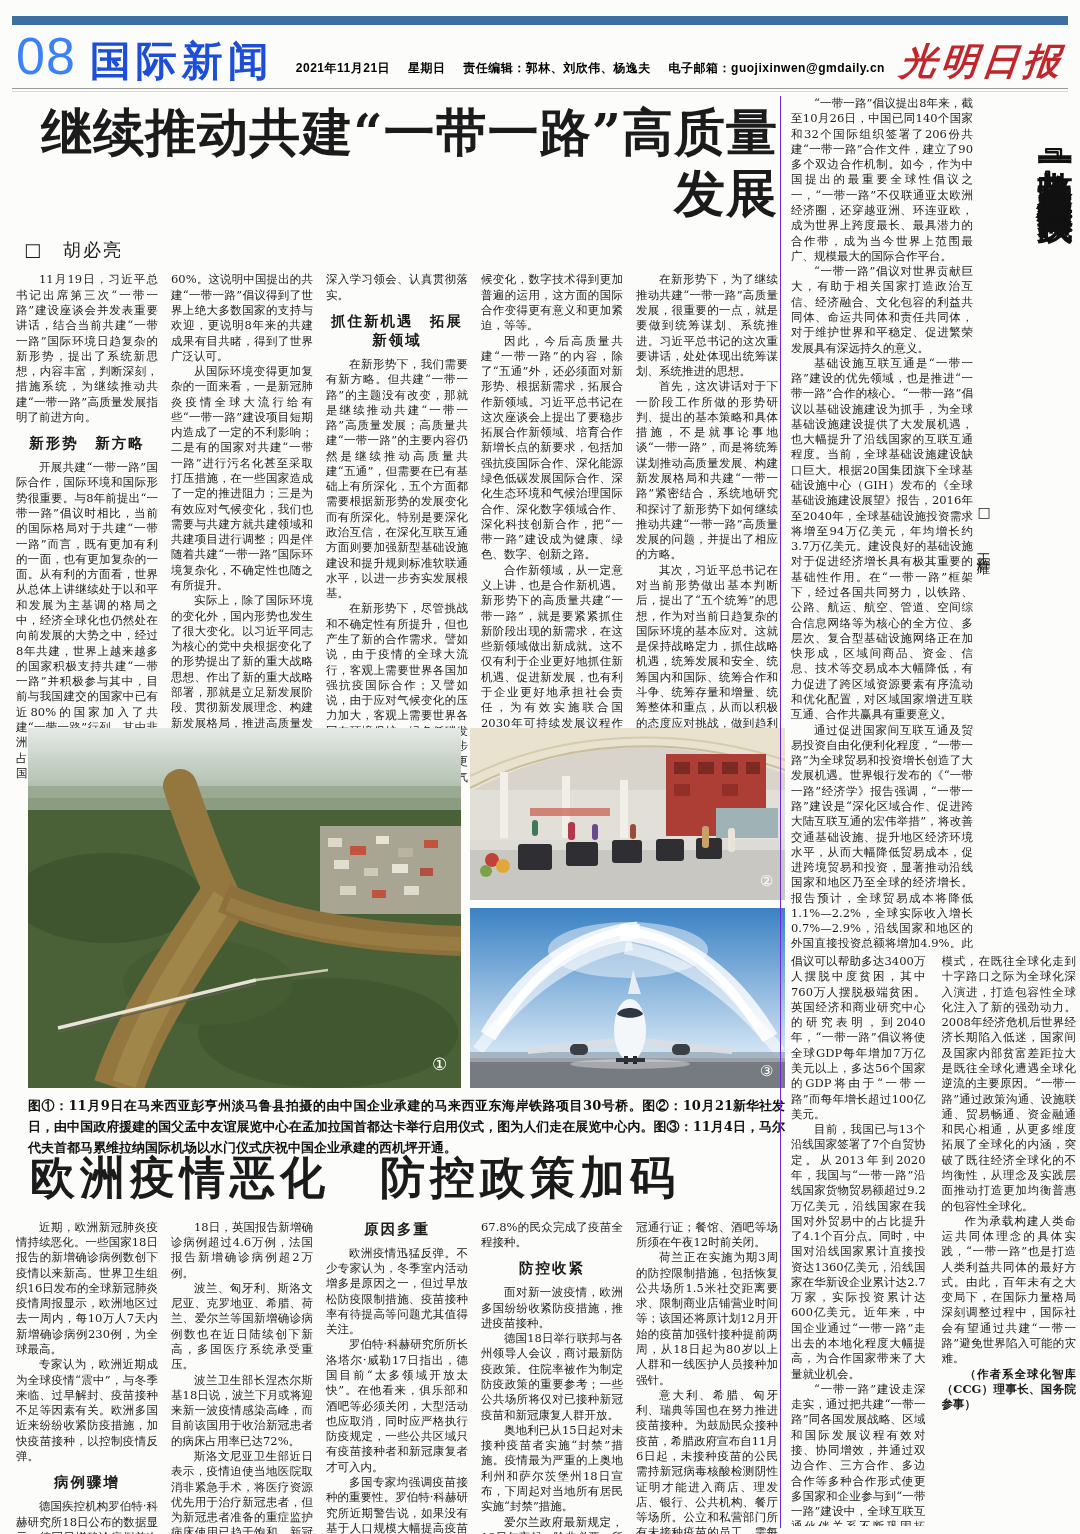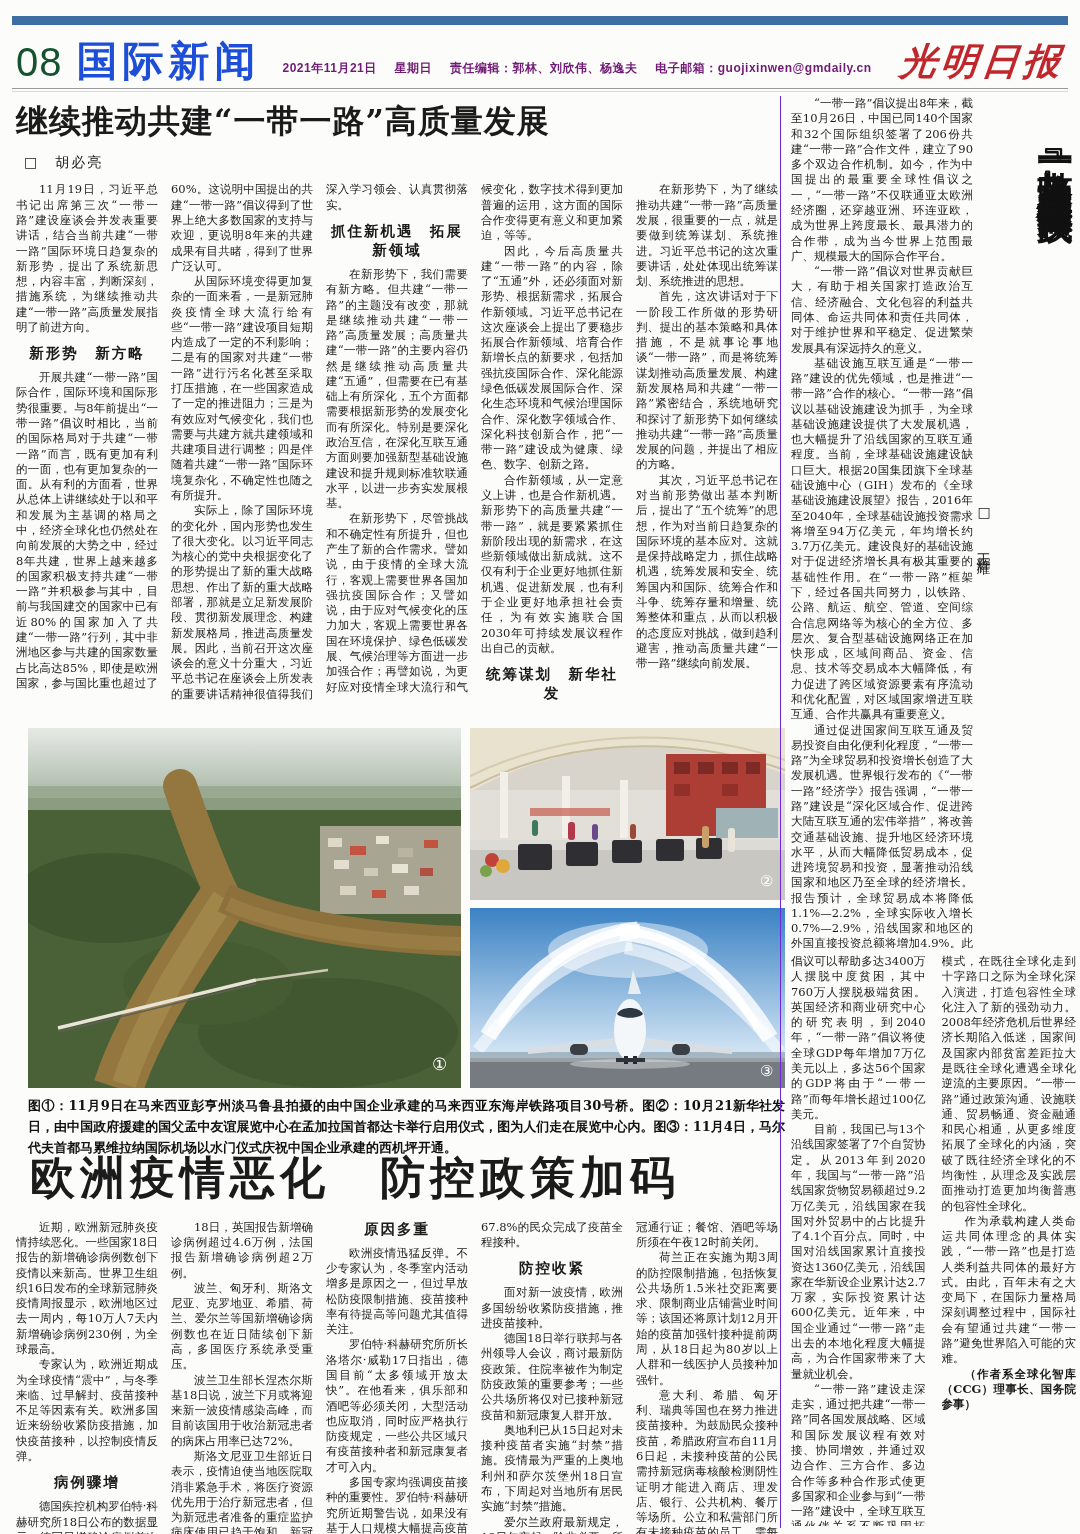--- a/index.html
+++ b/index.html
@@ -12,7 +12,7 @@
   
   .top-bar { position:absolute; left:12px; right:12px; top:16px; height:9px; }
   .header-row { position:absolute; left:16px; right:16px; top:30px; height:52px; display:flex; align-items:flex-end; }
-  .page-num { font-family:"Liberation Sans",sans-serif; font-size:40px; font-weight:400; color:#14532d; line-height:1; letter-spacing:1px; }
+  .page-num { font-family:"Liberation Sans",sans-serif; font-size:52px; font-weight:400; color:#3b82f6; line-height:1; letter-spacing:1px; }
   .section-title { font-family:"Liberation Sans",sans-serif; font-size:41px; font-weight:900; letter-spacing:5px; line-height:1; margin-left:14px; }
   .dateline { font-family:"Liberation Sans",sans-serif; font-size:12px; font-weight:bold; color:#701a75; margin-left:22px; padding-bottom:5px; letter-spacing:.5px;text-align:right; }
   .dateline span { margin-right:14px; }

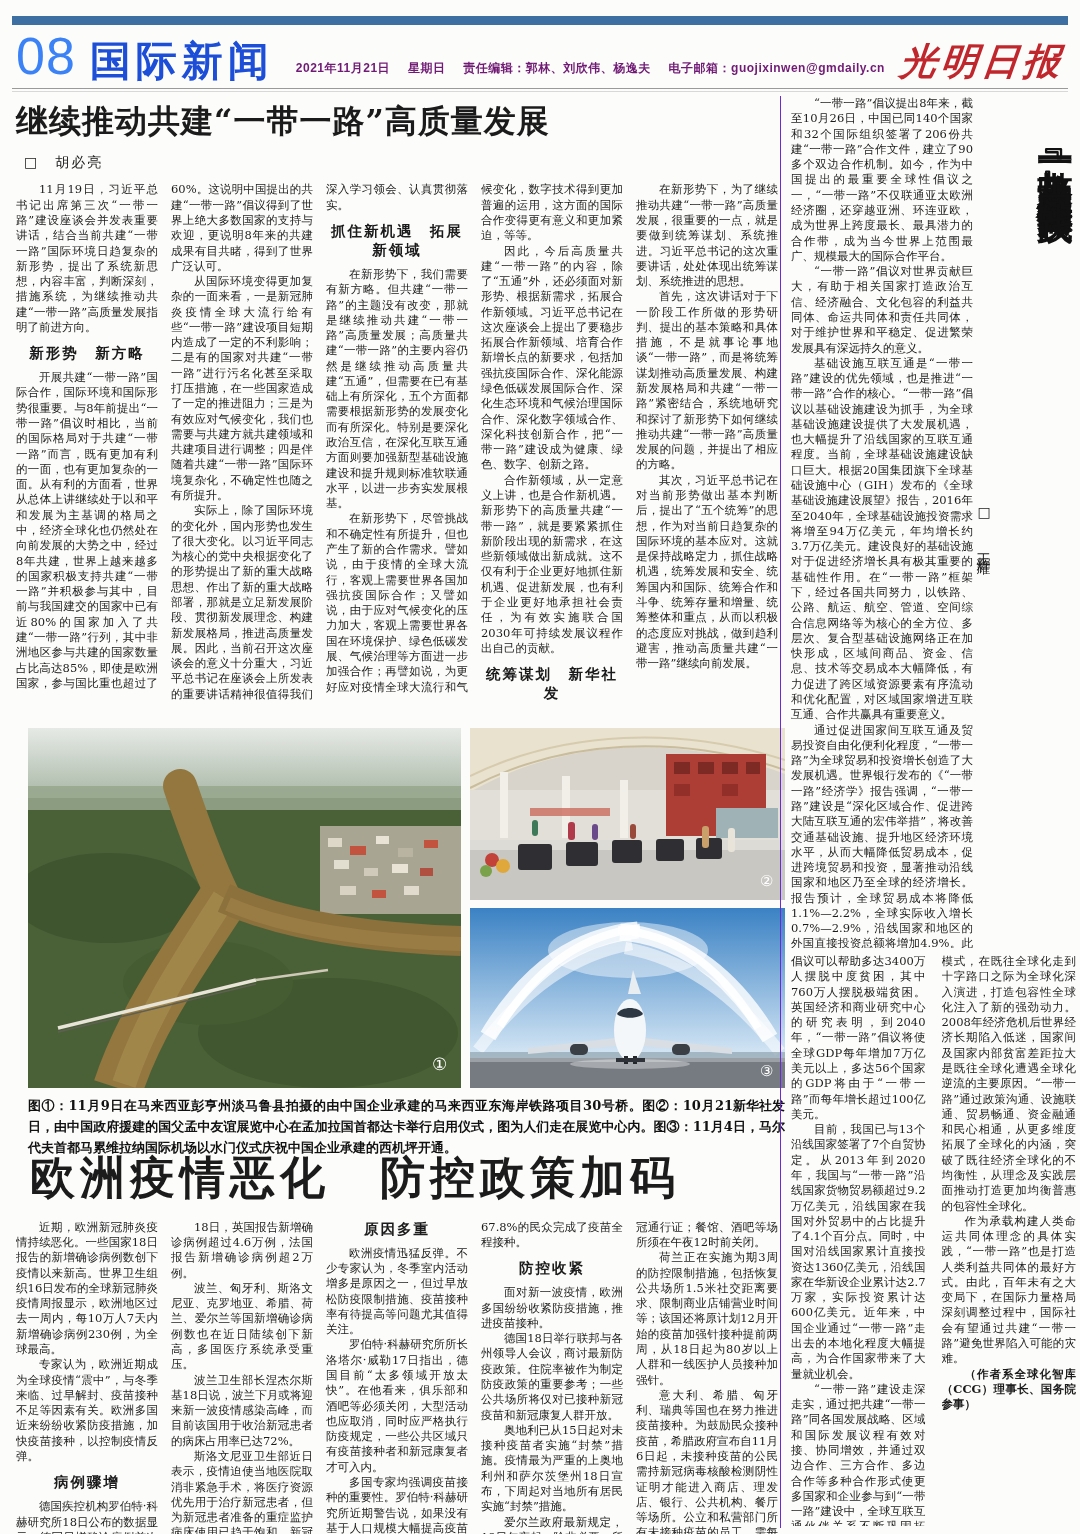--- a/index.html
+++ b/index.html
@@ -14,7 +14,7 @@
   .header-row { position:absolute; left:16px; right:16px; top:30px; height:52px; display:flex; align-items:flex-end; }
   .page-num { font-family:"Liberation Sans",sans-serif; font-size:52px; font-weight:400; color:#3b82f6; line-height:1; letter-spacing:1px; }
   .section-title { font-family:"Liberation Sans",sans-serif; font-size:41px; font-weight:900; letter-spacing:5px; line-height:1; margin-left:14px; }
-  .dateline { font-family:"Liberation Sans",sans-serif; font-size:12px; font-weight:bold; color:#701a75; margin-left:22px; padding-bottom:5px; letter-spacing:.5px;text-align:right; }
+  .dateline { font-family:"Liberation Sans",sans-serif; font-size:12px; font-weight:bold; color:#000000; margin-left:22px; padding-bottom:5px; letter-spacing:.5px;text-align:right; }
   .dateline span { margin-right:14px; }
   .masthead { margin-left:auto; font-size:37px; font-weight:700; font-style:italic; letter-spacing:4px; line-height:1; transform:skewX(-6deg); padding-bottom:2px; }
   .header-rule { position:absolute; left:12px; right:12px; top:88px; border-top:1px solid #9a9a9a; }

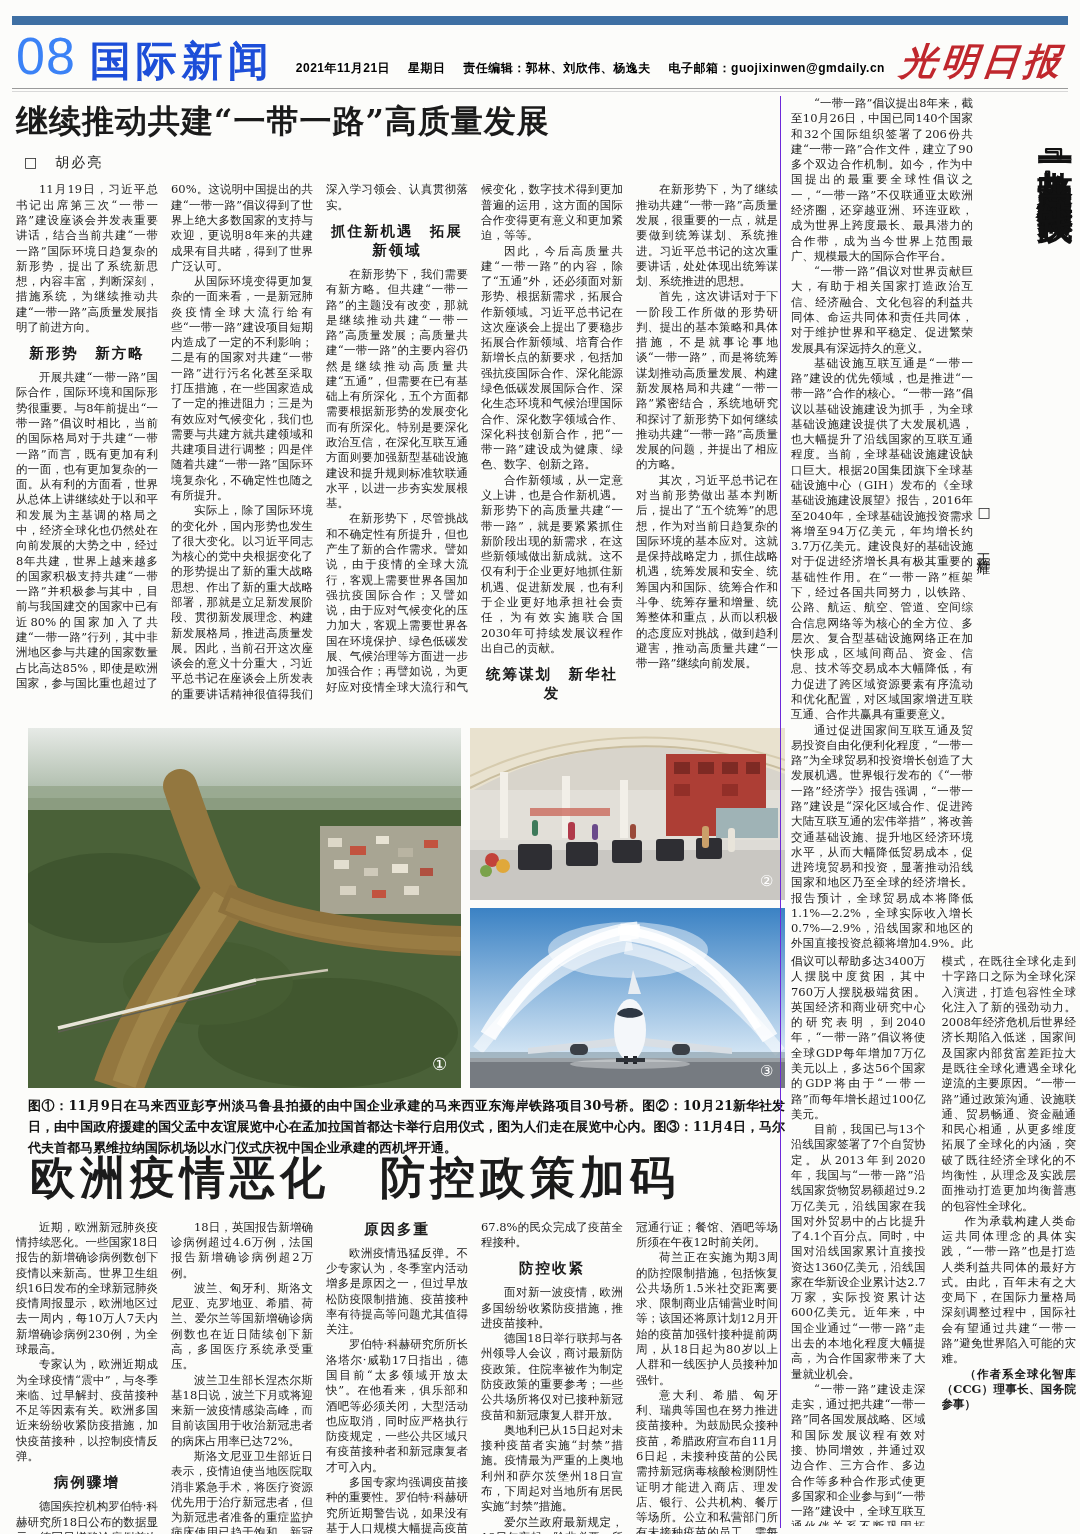--- a/index.html
+++ b/index.html
@@ -28,7 +28,7 @@
 
   
   .main-article { position:absolute; left:16px; top:96px; width:762px; }
-  .main-headline { font-size:32px; font-weight:900; letter-spacing:1px; text-align:left; line-height:1.2; margin-top:6px; }
+  .main-headline { font-size:51px; font-weight:900; letter-spacing:1px; text-align:right; line-height:1.2; margin-top:6px; }
   .main-byline { font-size:14px; margin:14px 0 10px 8px; letter-spacing:2px; }
   .main-cols { height:522px; column-count:5; column-gap:13px; column-fill:balance; overflow:hidden; }
 

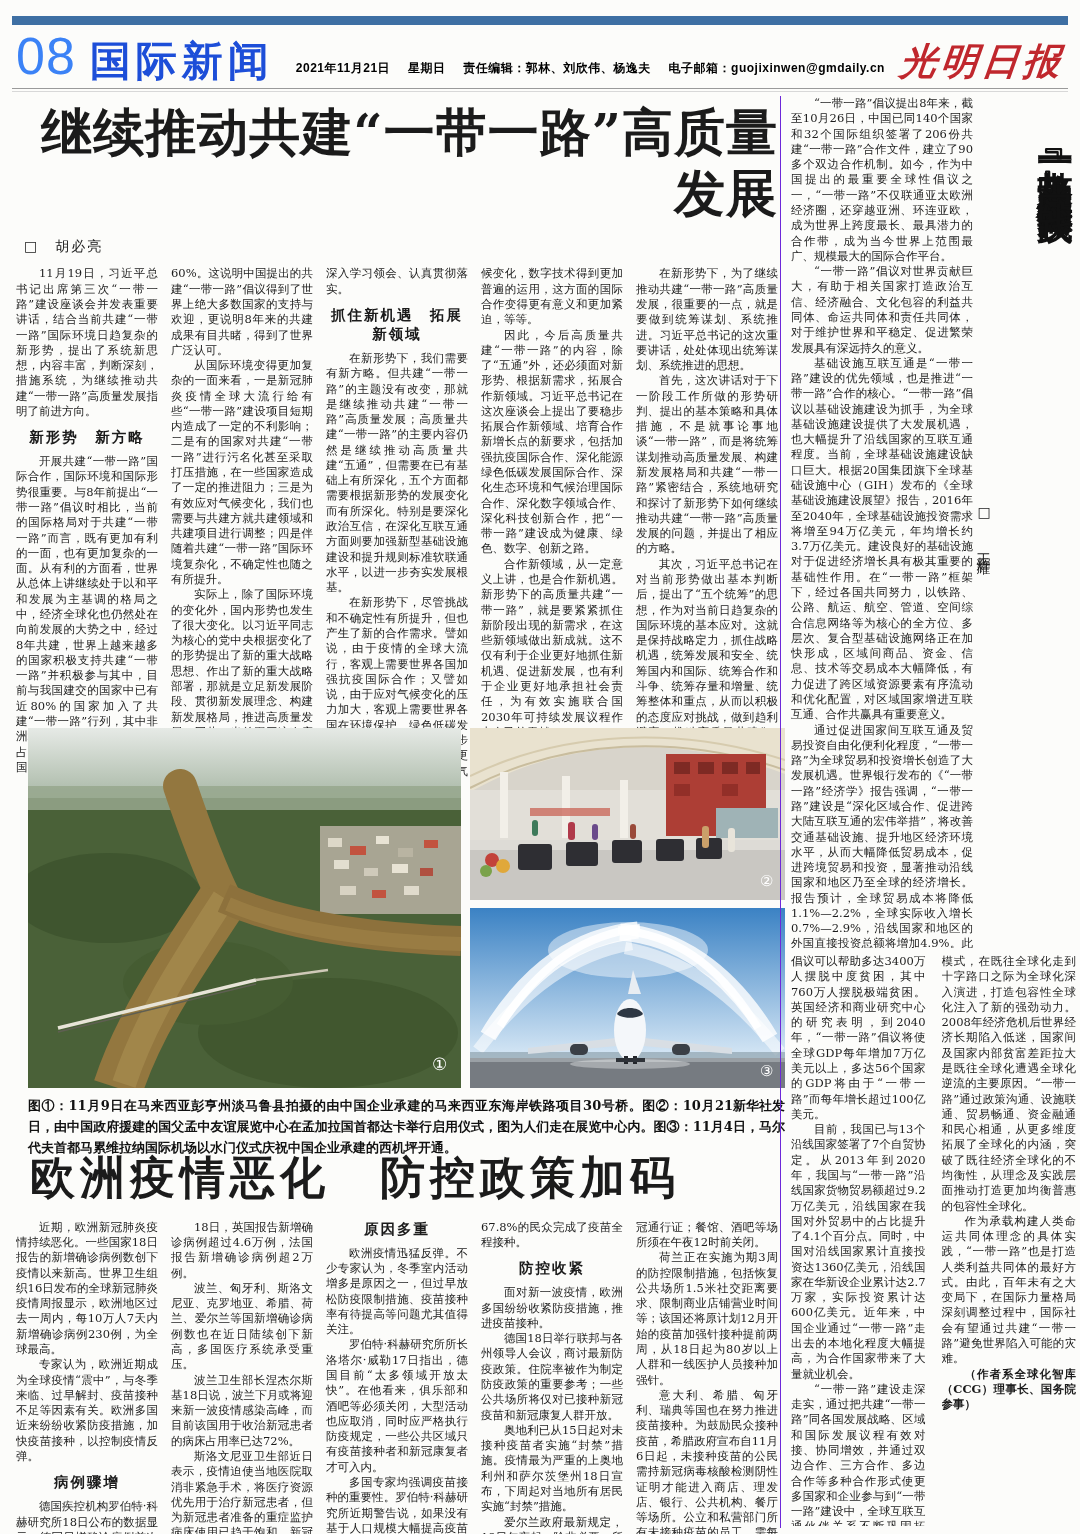--- a/index.html
+++ b/index.html
@@ -29,7 +29,7 @@
   
   .main-article { position:absolute; left:16px; top:96px; width:762px; }
   .main-headline { font-size:51px; font-weight:900; letter-spacing:1px; text-align:right; line-height:1.2; margin-top:6px; }
-  .main-byline { font-size:14px; margin:14px 0 10px 8px; letter-spacing:2px; }
+  .main-byline { font-size:18px; margin:14px 0 10px 8px; letter-spacing:2px; }
   .main-cols { height:522px; column-count:5; column-gap:13px; column-fill:balance; overflow:hidden; }
 
   

